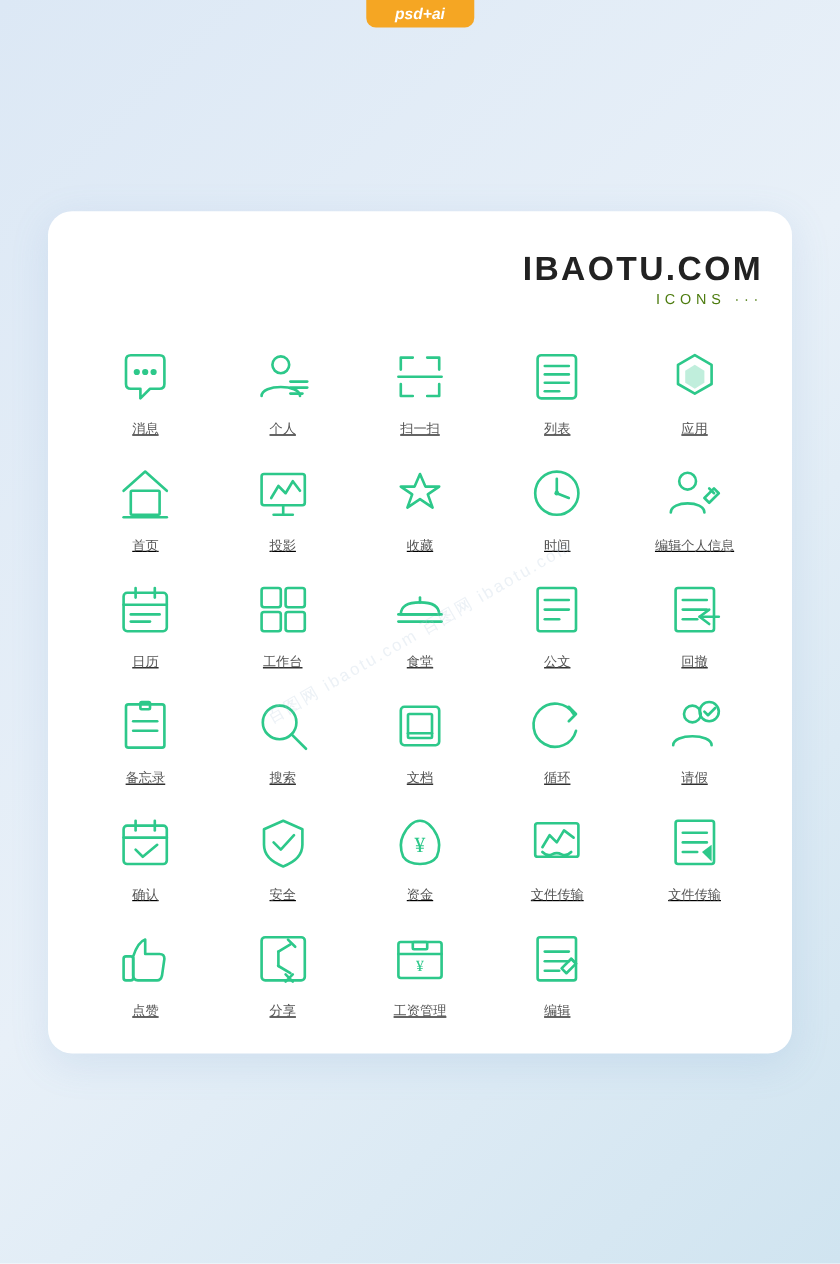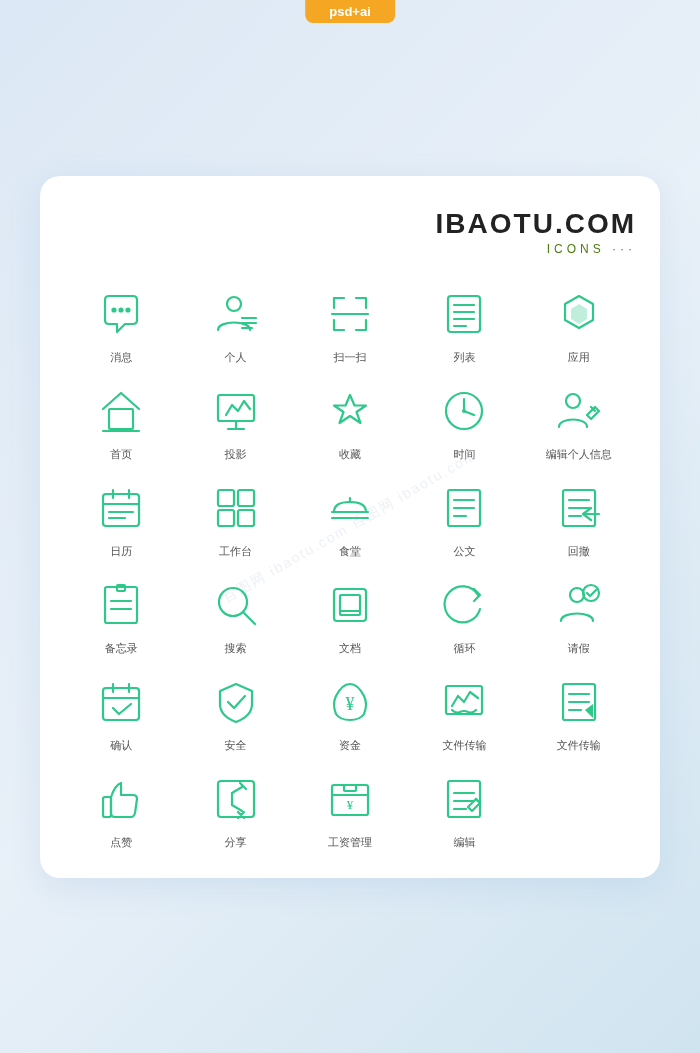--- a/index.html
+++ b/index.html
@@ -25,6 +25,7 @@
       font-size: 13px;
       font-weight: bold;
       z-index: 10;
+      font-style: italic;
     }
     .card {
       background: white;

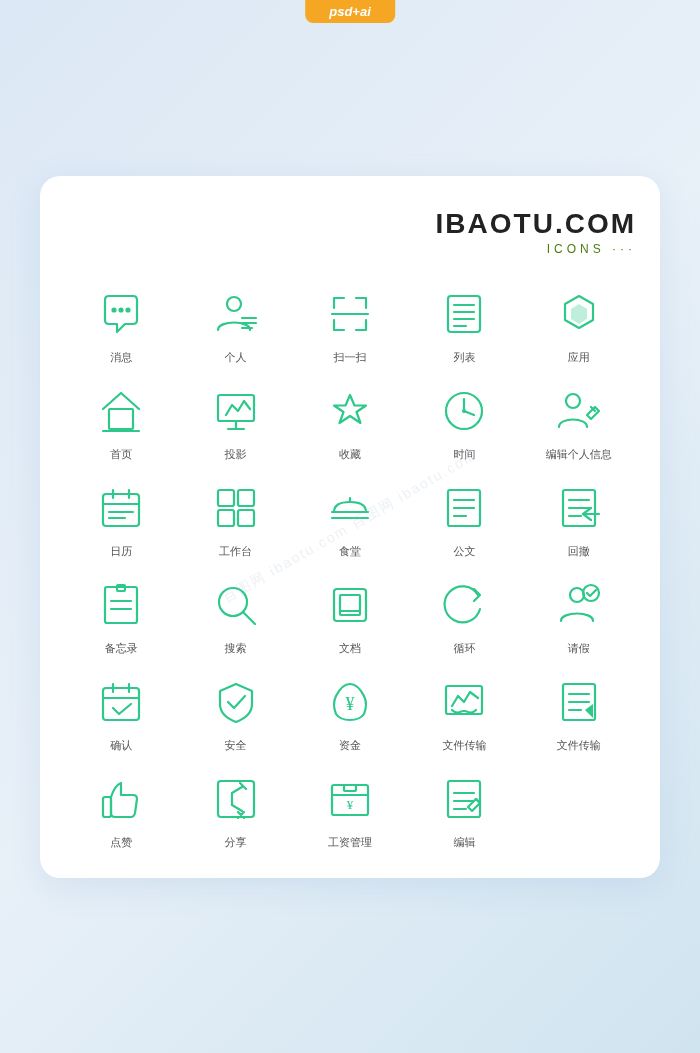--- a/index.html
+++ b/index.html
@@ -63,6 +63,7 @@
       flex-direction: column;
       align-items: center;
       gap: 6px;
+      text-decoration: underline;
     }
     .icon-box {
       width: 60px;

